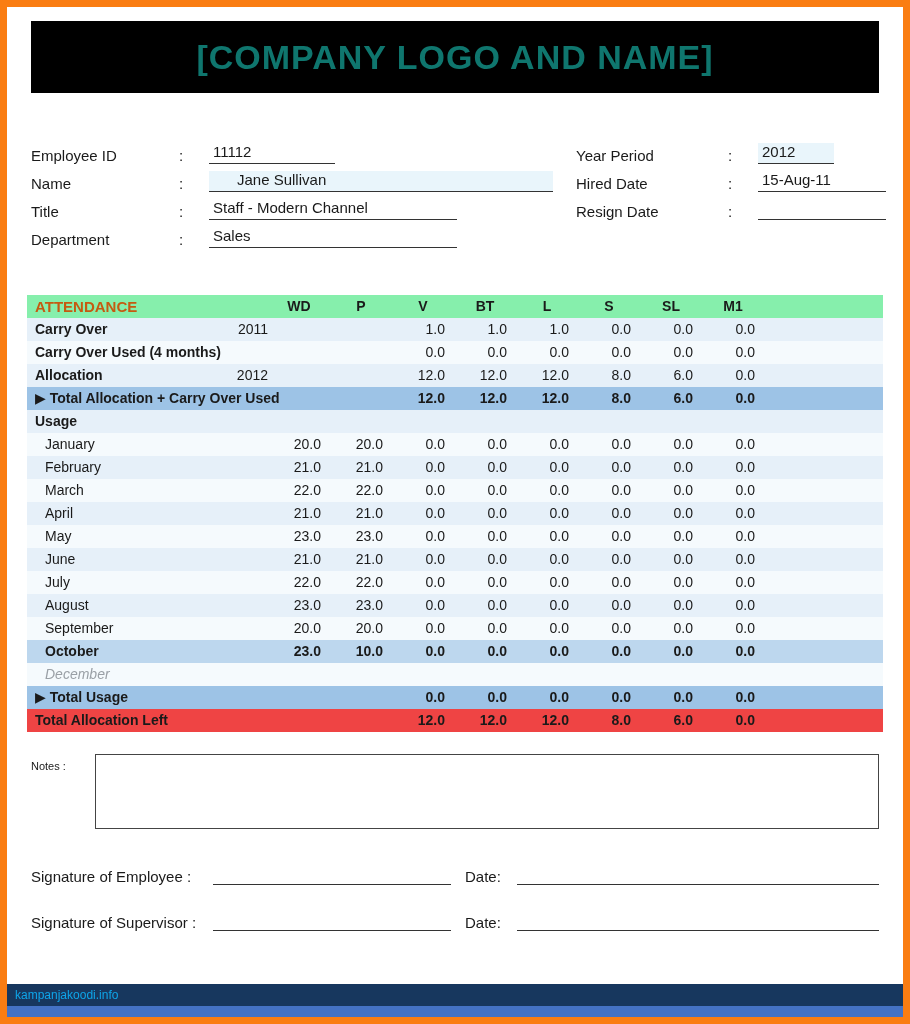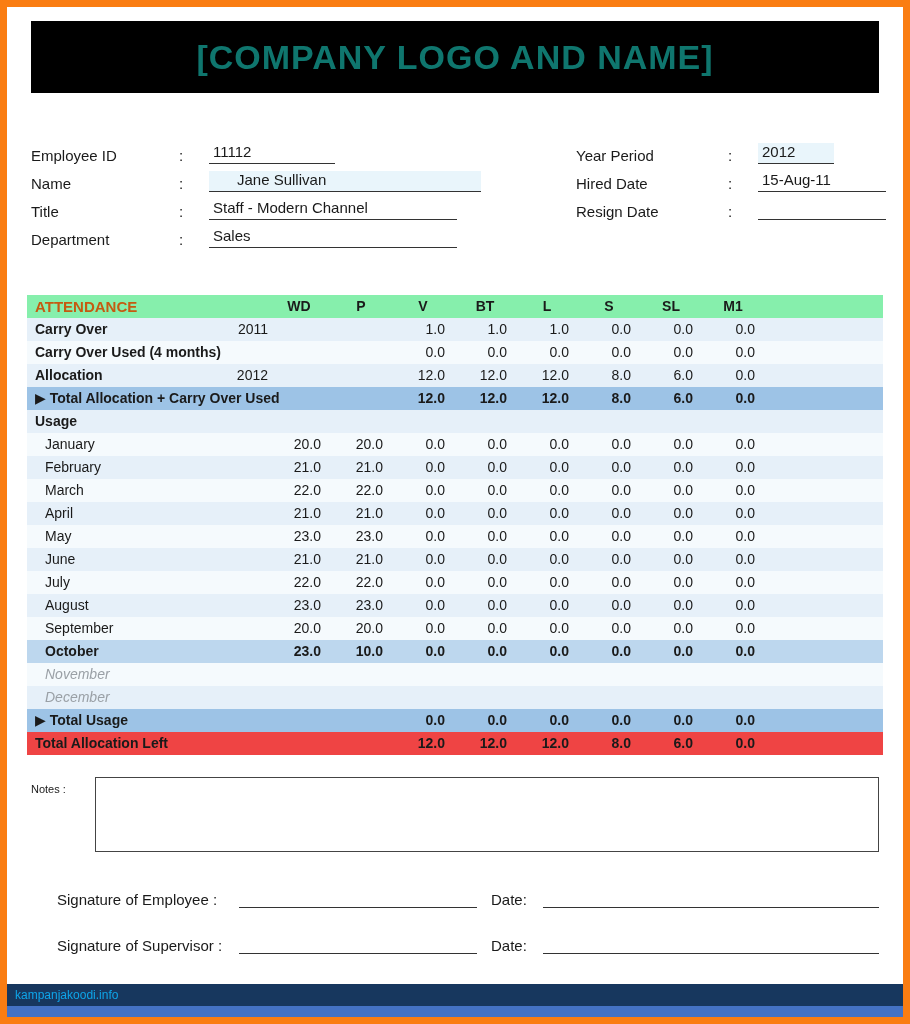--- a/index.html
+++ b/index.html
@@ -33,7 +33,7 @@
   .icolon { width:30px; }
   .ivalue { border-bottom:1.5px solid #333; padding:0 4px 1px 4px; height:21px; white-space:nowrap; }
   .w-id { width:126px; }
-  .w-name { width:272px; background:#e9f5fb;padding-left:28px; }
+  .w-name { width:344px; background:#e9f5fb;padding-left:28px; }
   .w-title { width:248px; }
   .w-dept { width:248px; }
   .w-year { width:76px; background:#e9f5fb; }

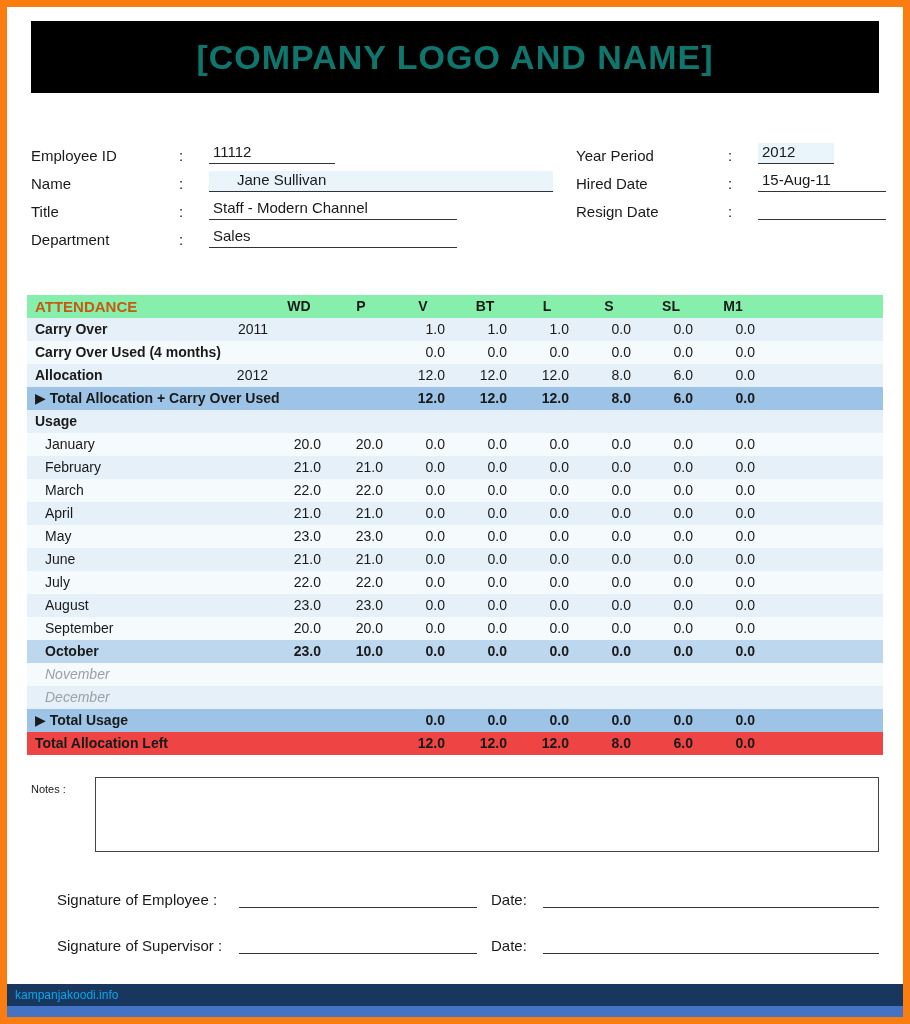--- a/index.html
+++ b/index.html
@@ -345,19 +345,6 @@
           <div class="c-fill"></div>
         </div>
         <div class="trow month-future">
-          <div class="c-label">November</div>
-          <div class="c-year"></div>
-          <div class="c-num"></div>
-          <div class="c-num"></div>
-          <div class="c-num"></div>
-          <div class="c-num"></div>
-          <div class="c-num"></div>
-          <div class="c-num"></div>
-          <div class="c-num"></div>
-          <div class="c-num"></div>
-          <div class="c-fill"></div>
-        </div>
-        <div class="trow month-future">
           <div class="c-label">December</div>
           <div class="c-year"></div>
           <div class="c-num"></div>

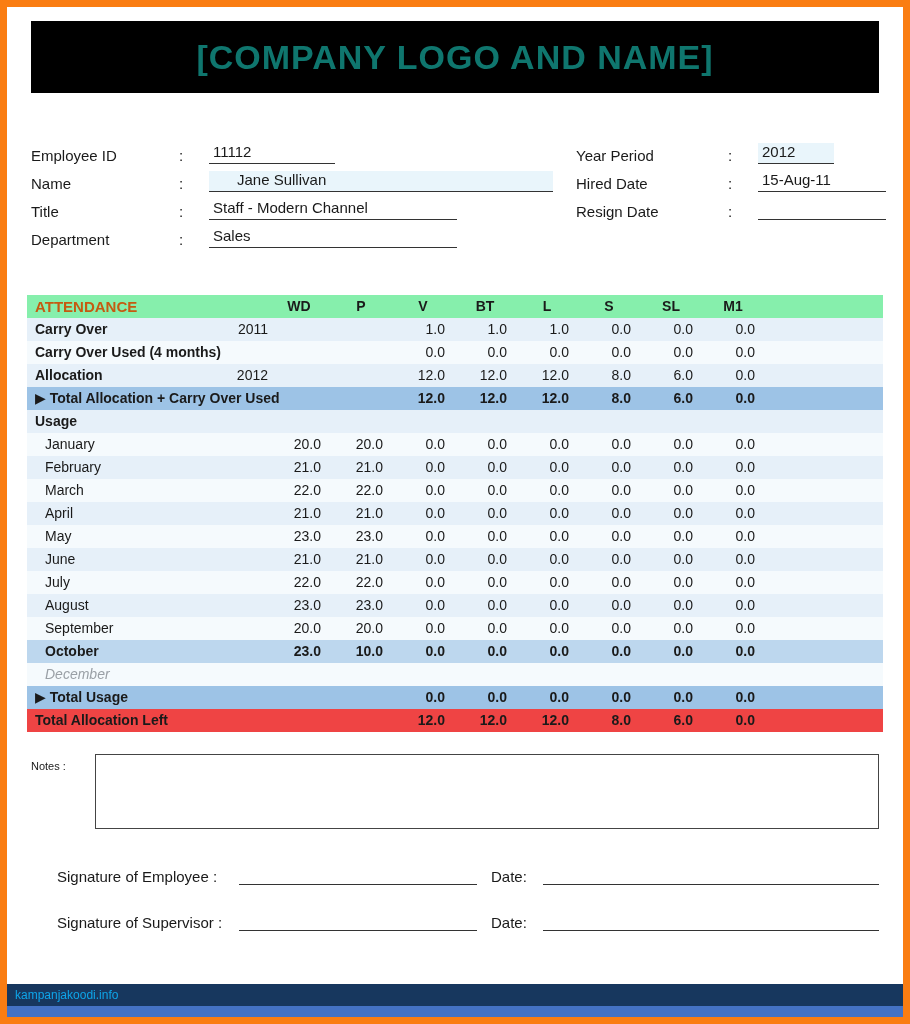--- a/index.html
+++ b/index.html
@@ -72,7 +72,7 @@
   .sig-row { display:flex; align-items:flex-end; margin:0 24px; height:26px; font-size:15px; }
   .sig-row.first { margin-top:30px; }
   .sig-row.second { margin-top:20px; }
-  .sig-label { width:182px; flex:none;margin-left:26px; }
+  .sig-label { width:182px; flex:none; }
   .sig-line { width:238px; border-bottom:1.5px solid #333; height:20px; flex:none; }
   .date-label { width:46px; margin-left:14px; flex:none; }
   .date-line { flex:1; border-bottom:1.5px solid #333; height:20px; margin-left:6px; }

